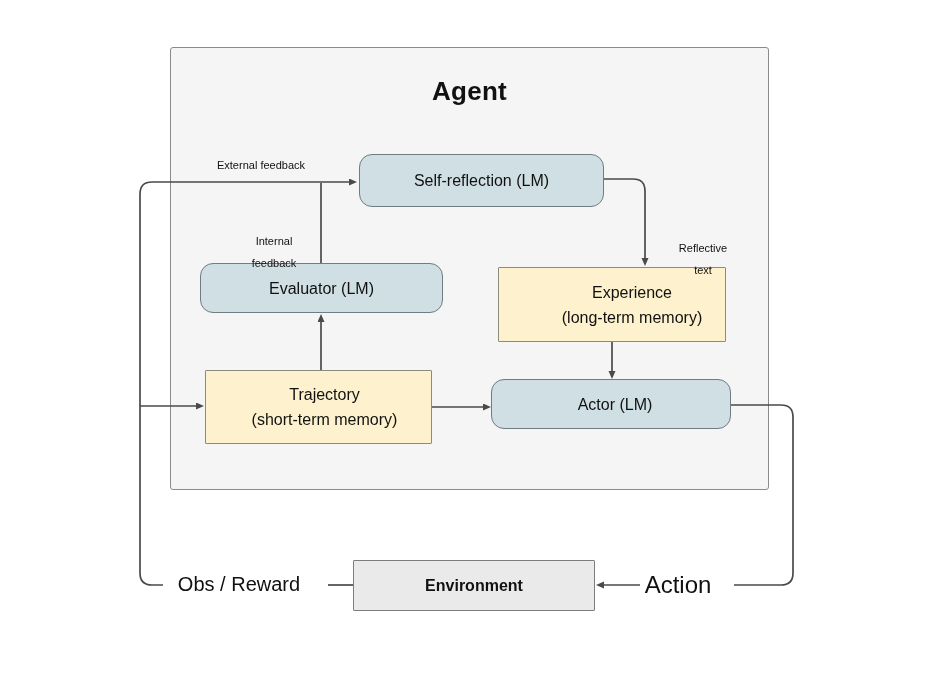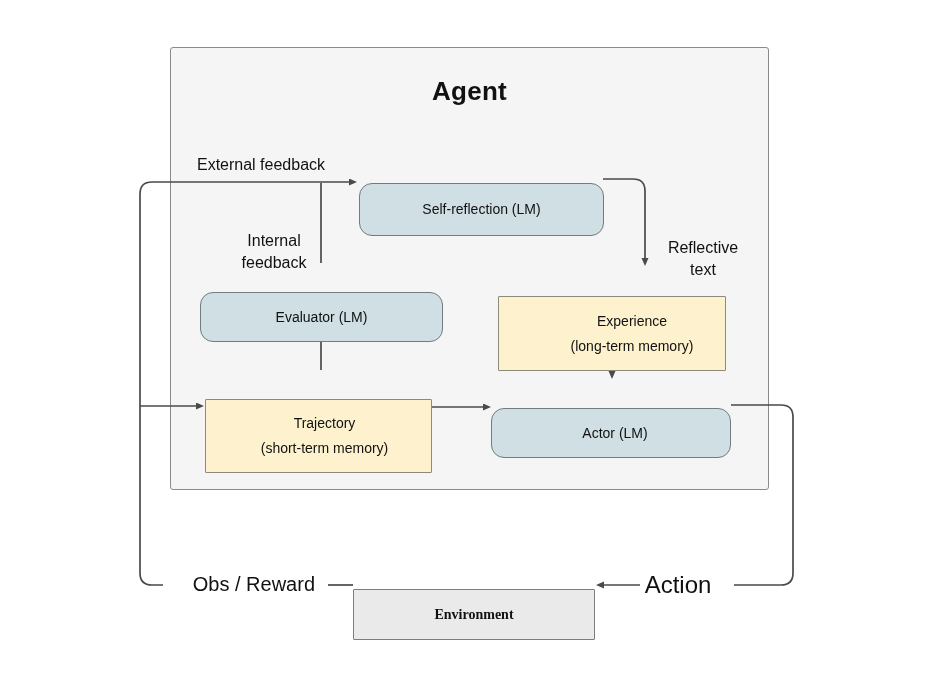--- a/index.html
+++ b/index.html
@@ -58,7 +58,7 @@
   .trajectory{left:205px;top:366px;width:227px;height:74px;padding-left:12px;}
   .environment{left:353px;top:556px;width:242px;height:51px;}
   .edge-label{
-    position:absolute;font-size:16px;line-height:22px;text-align:center;
+    position:absolute;font-size:11px;line-height:22px;text-align:center;
   }
   .lbl-external{left:178px;top:150px;width:166px;}
   .lbl-internal{left:228px;top:198px;width:92px;margin-top:28px;}

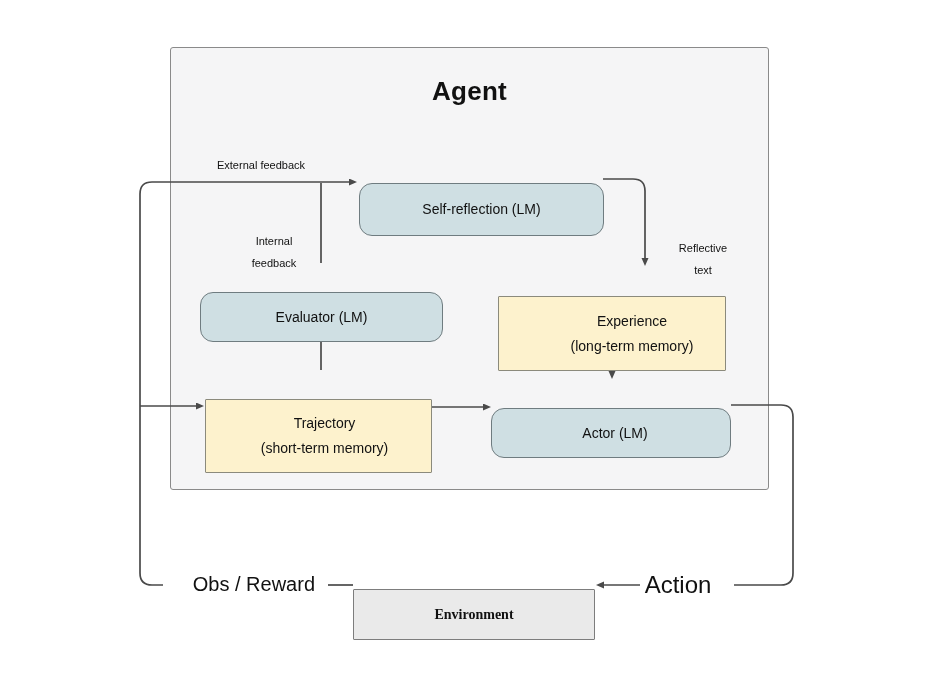--- a/index.html
+++ b/index.html
@@ -32,7 +32,7 @@
   .node{
     position:absolute;display:flex;flex-direction:column;
     align-items:center;justify-content:center;
-    font-size:14px;line-height:25px;text-align:center;margin-top:29px;
+    font-size:16px;line-height:25px;text-align:center;
   }
   .lm{
     background:var(--lm-box-fill);

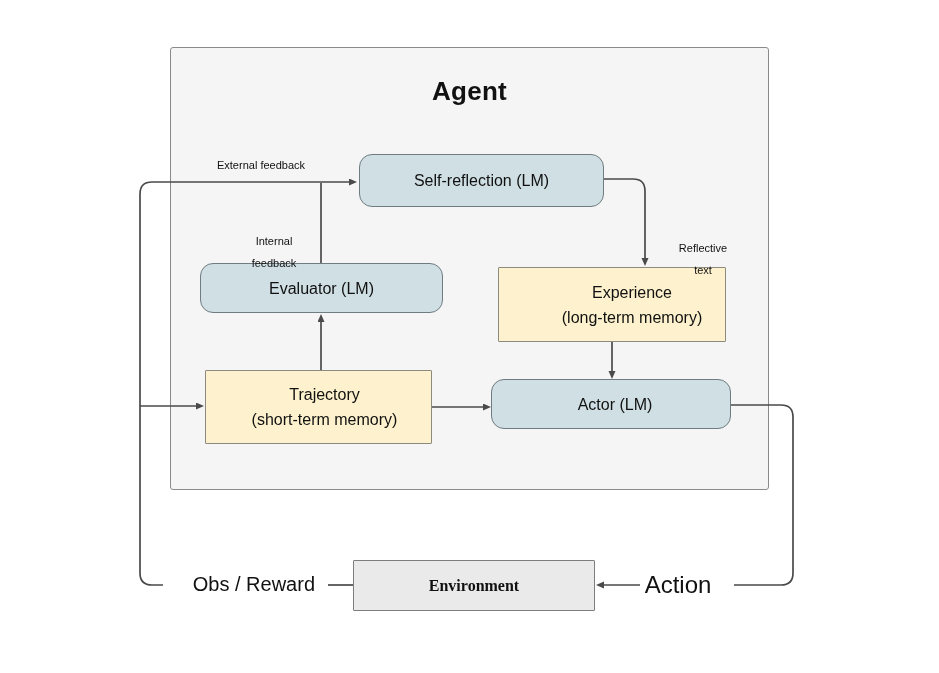--- a/index.html
+++ b/index.html
@@ -63,7 +63,7 @@
   .lbl-external{left:178px;top:150px;width:166px;}
   .lbl-internal{left:228px;top:198px;width:92px;margin-top:28px;}
   .lbl-reflective{left:657px;top:192px;width:92px;margin-top:41px;}
-  .lbl-obs{left:163px;top:569px;width:152px;font-size:20px;text-align:right;}
+  .lbl-obs{left:163px;top:569px;width:152px;font-size:20px;}
   .lbl-action{left:640px;top:570px;width:76px;font-size:24px;}
   svg.wires{position:absolute;left:0;top:0;width:939px;height:673px;pointer-events:none;}
   .edge{stroke:var(--line);stroke-width:1.7;fill:none;}

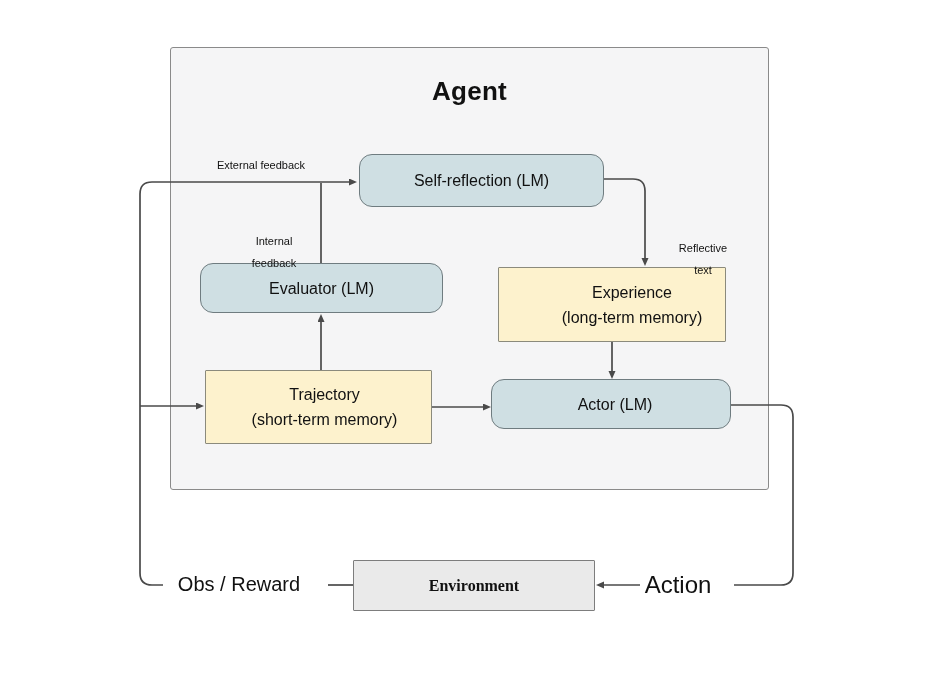--- a/index.html
+++ b/index.html
@@ -49,7 +49,6 @@
     border:1.5px solid var(--environment-border);
     border-radius:1px;
     font-weight:bold;
-    font-family:Liberation Serif, serif;
   }
   .self-reflection{left:359px;top:150px;width:245px;height:53px;}
   .evaluator{left:200px;top:259px;width:243px;height:50px;}

